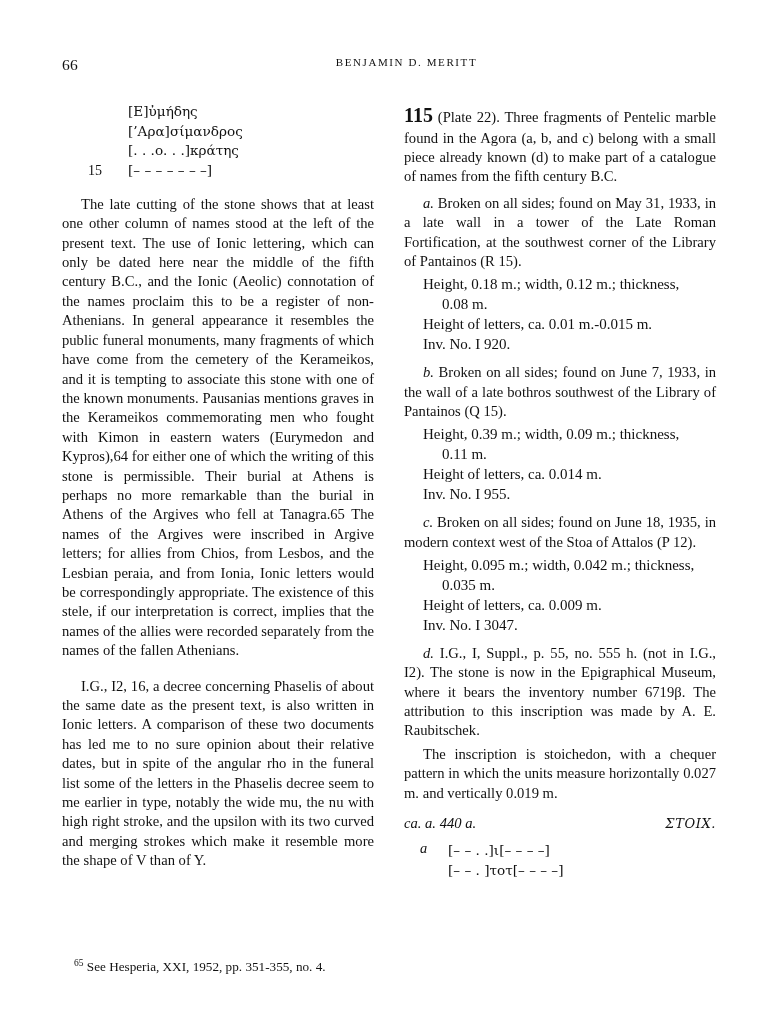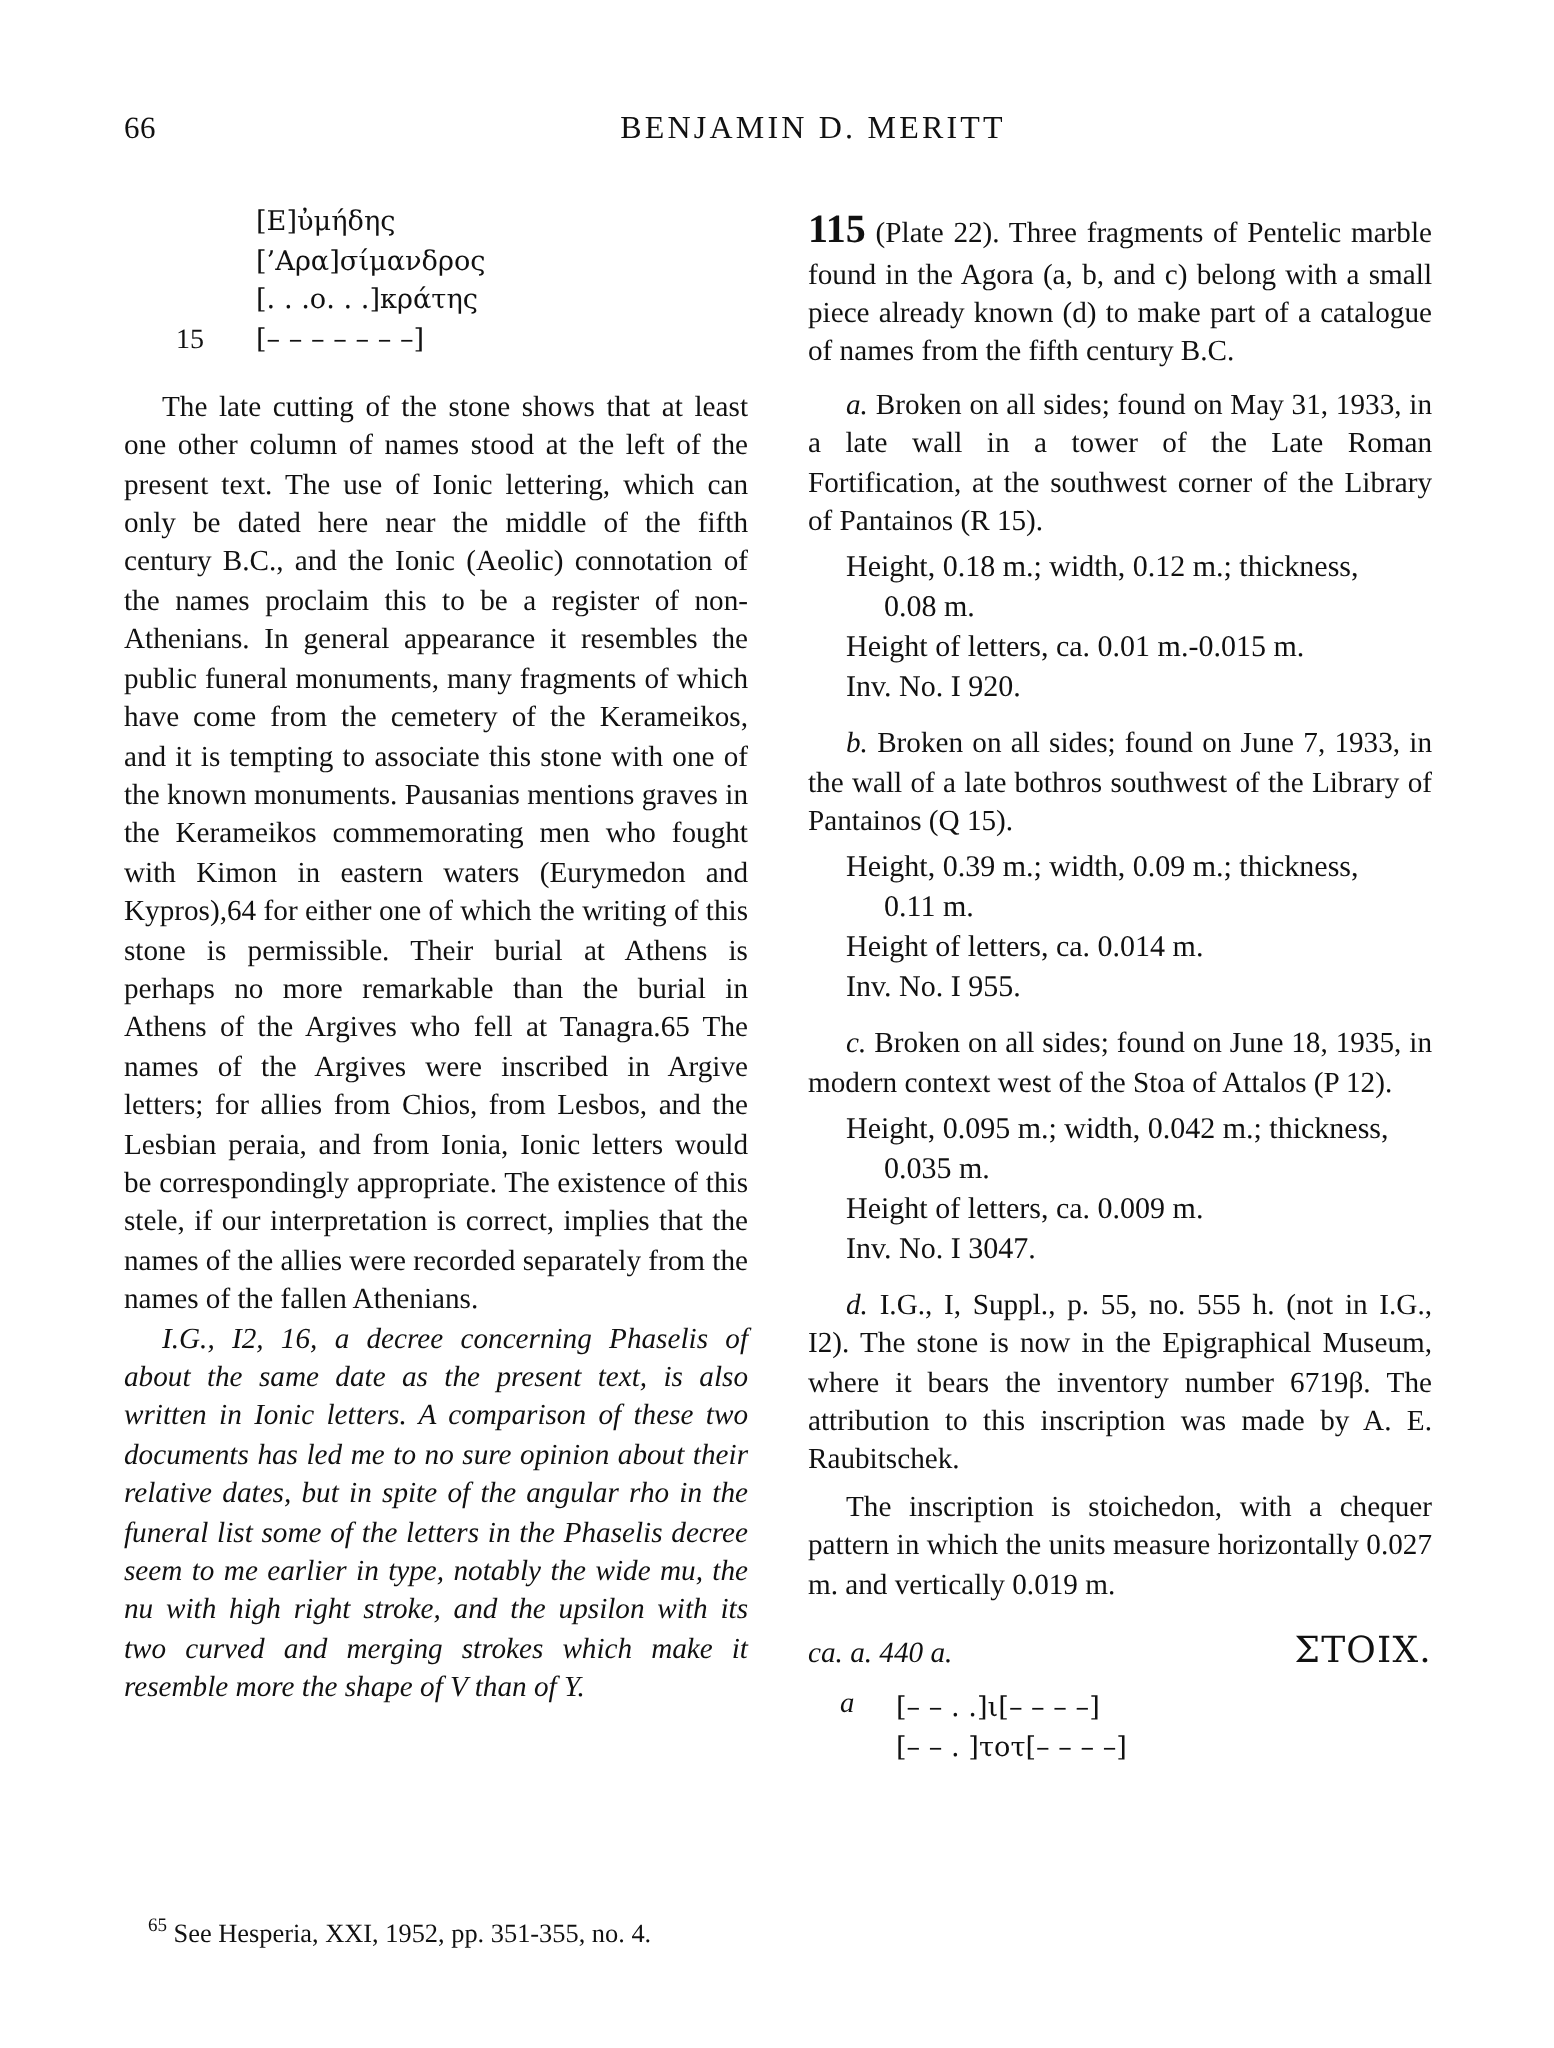--- a/index.html
+++ b/index.html
@@ -38,7 +38,7 @@
   }
   .author {
     text-align: center;
-    font-size: 16px;
+    font-size: 11px;
     letter-spacing: 1.6px;
     padding-left: 8px;
   }

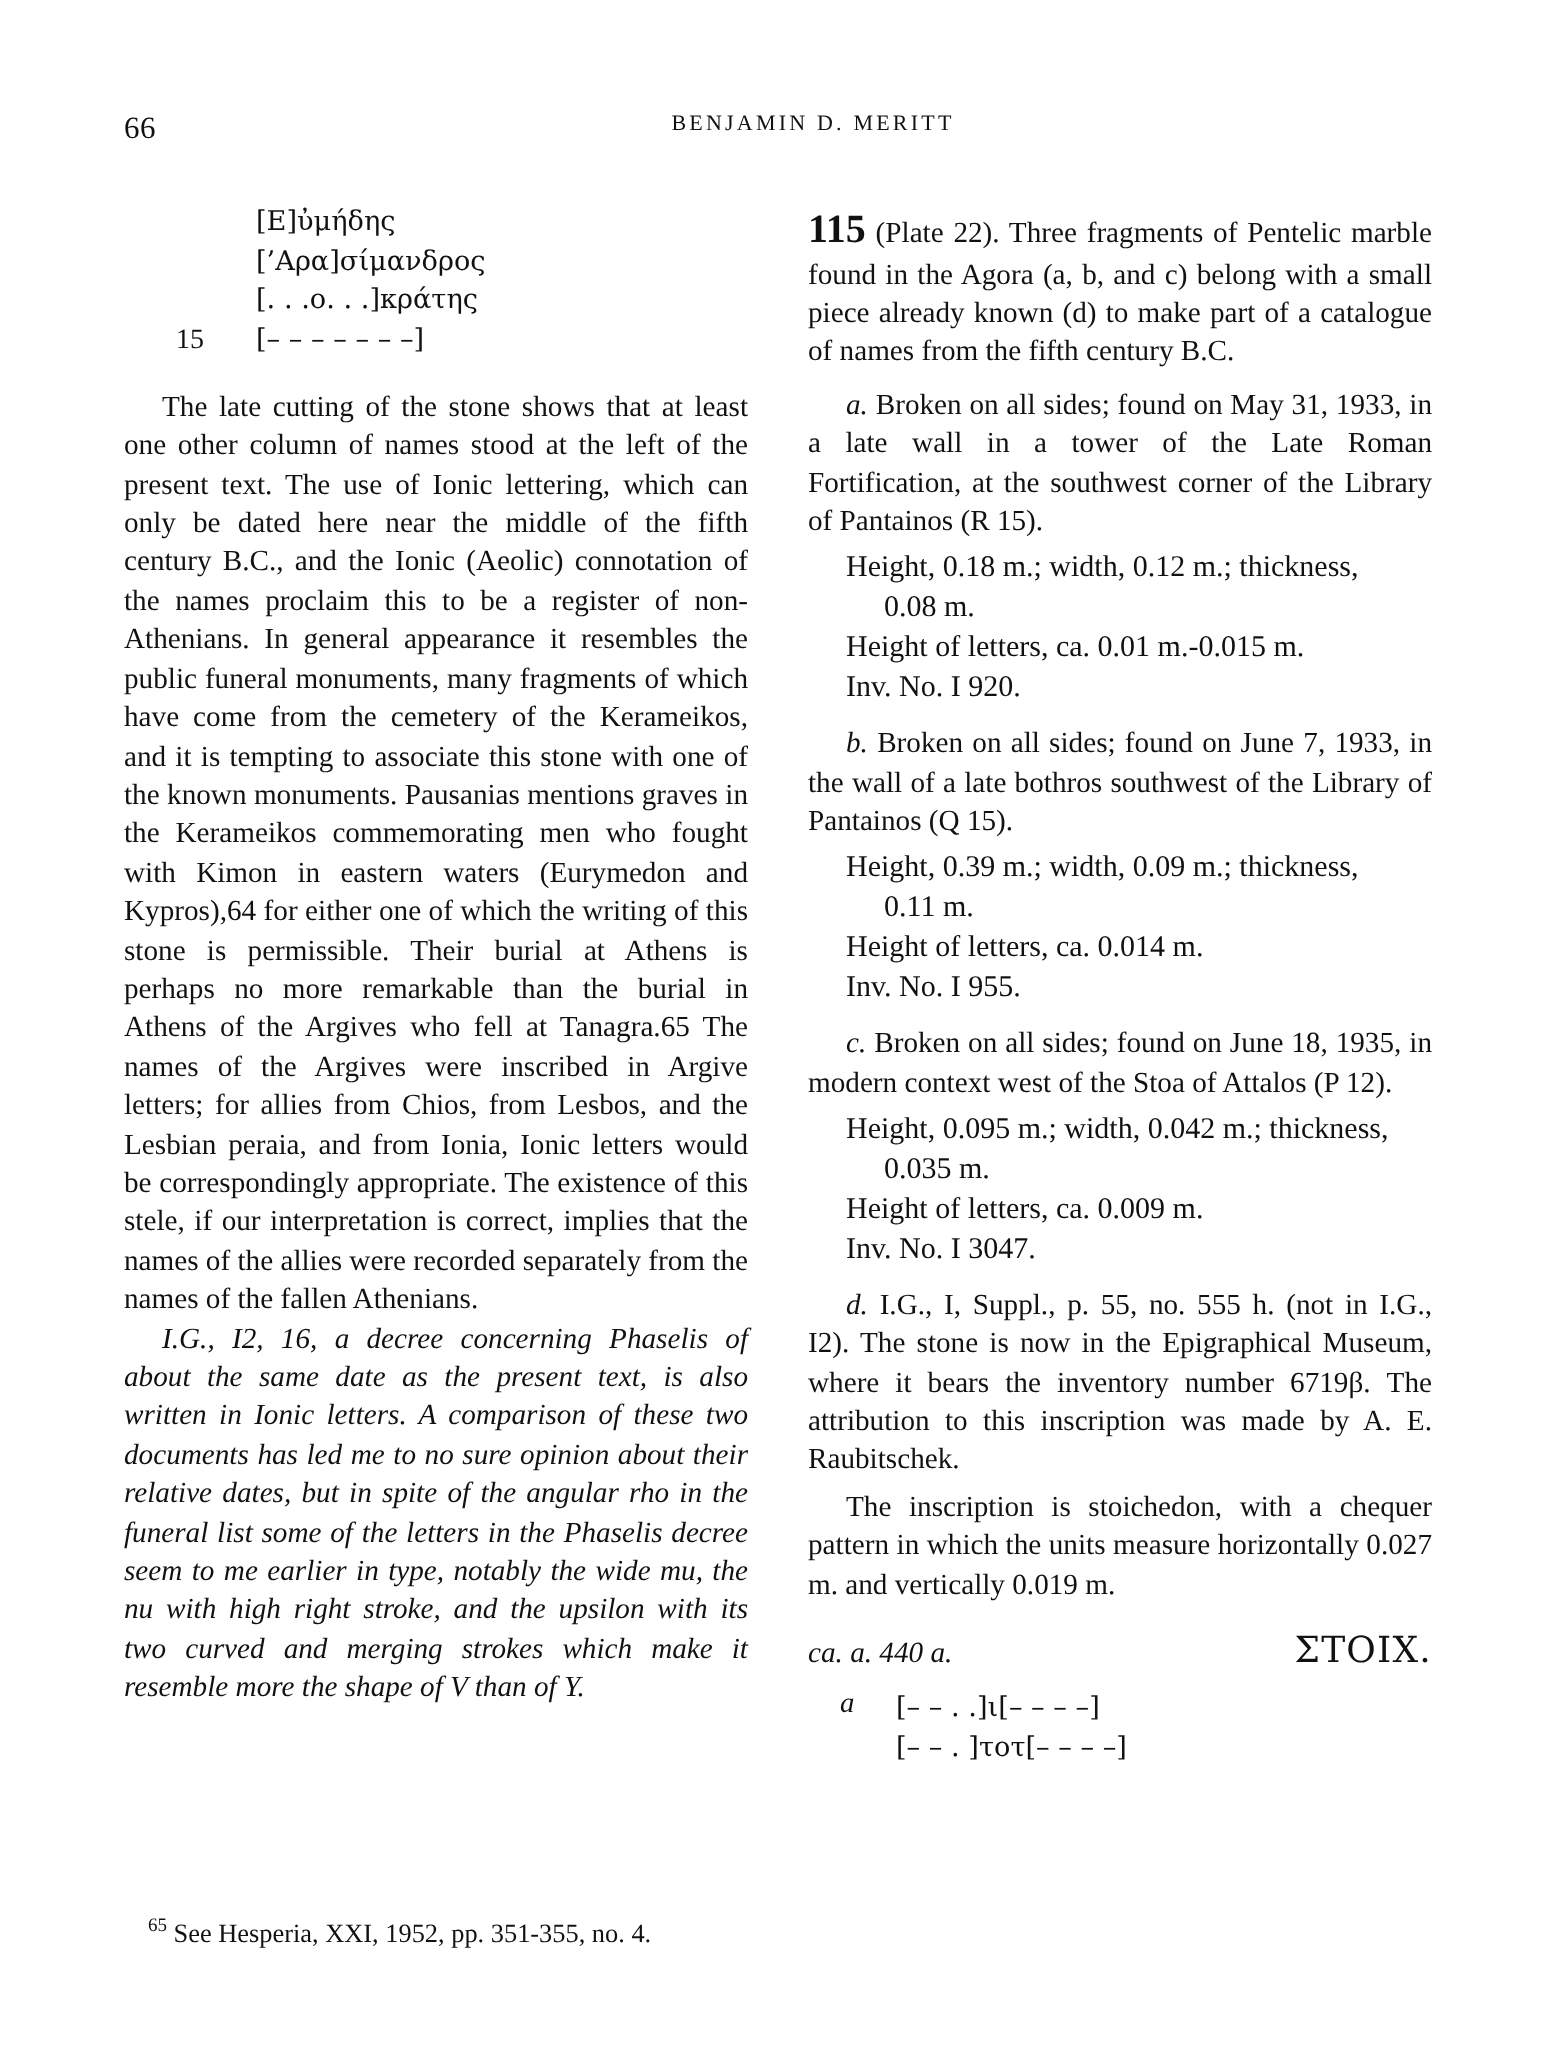--- a/index.html
+++ b/index.html
@@ -61,7 +61,7 @@
   }
   p.indent { text-indent: 19px; }
   p.noindent { text-indent: 0; }
-  p + p { margin-top: 0; font-style: italic; }
+  p + p { margin-top: 16px; }
 
   
   .inscr {

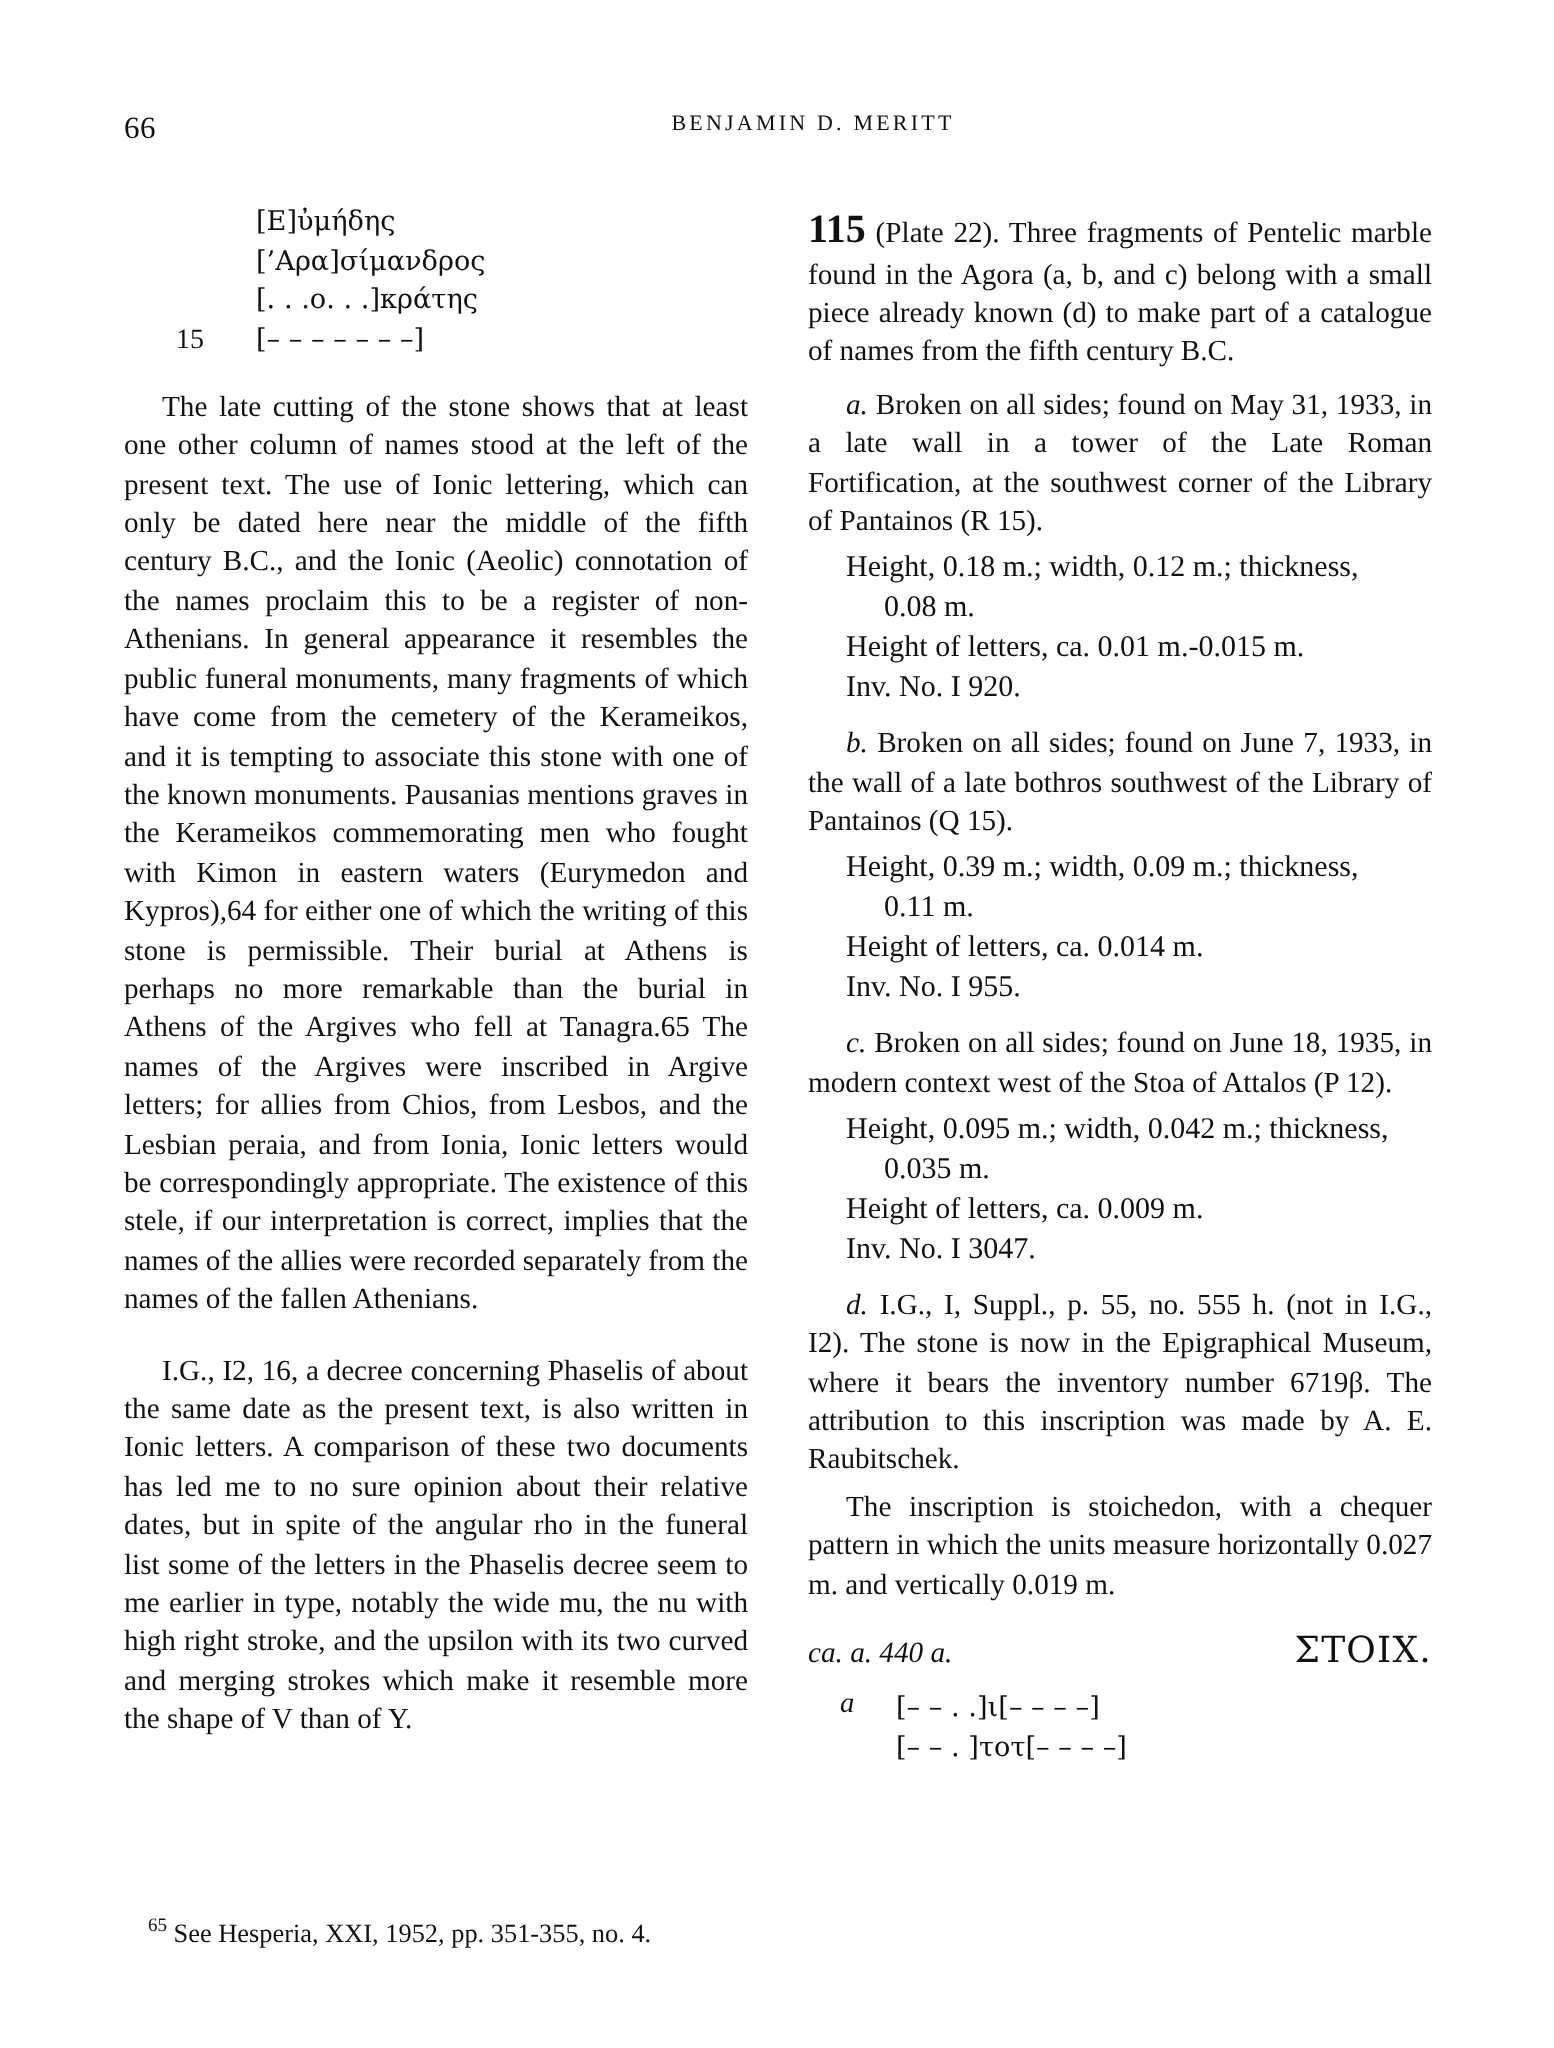--- a/index.html
+++ b/index.html
@@ -118,7 +118,8 @@
   .stoich-line .right {
     letter-spacing: 0.6px;
     font-family: "DejaVu Serif", serif;
-    font-size: 18px;
+    font-size: 13px;
+    font-style: italic;
   }
   .frag {
     margin-top: 8px;

